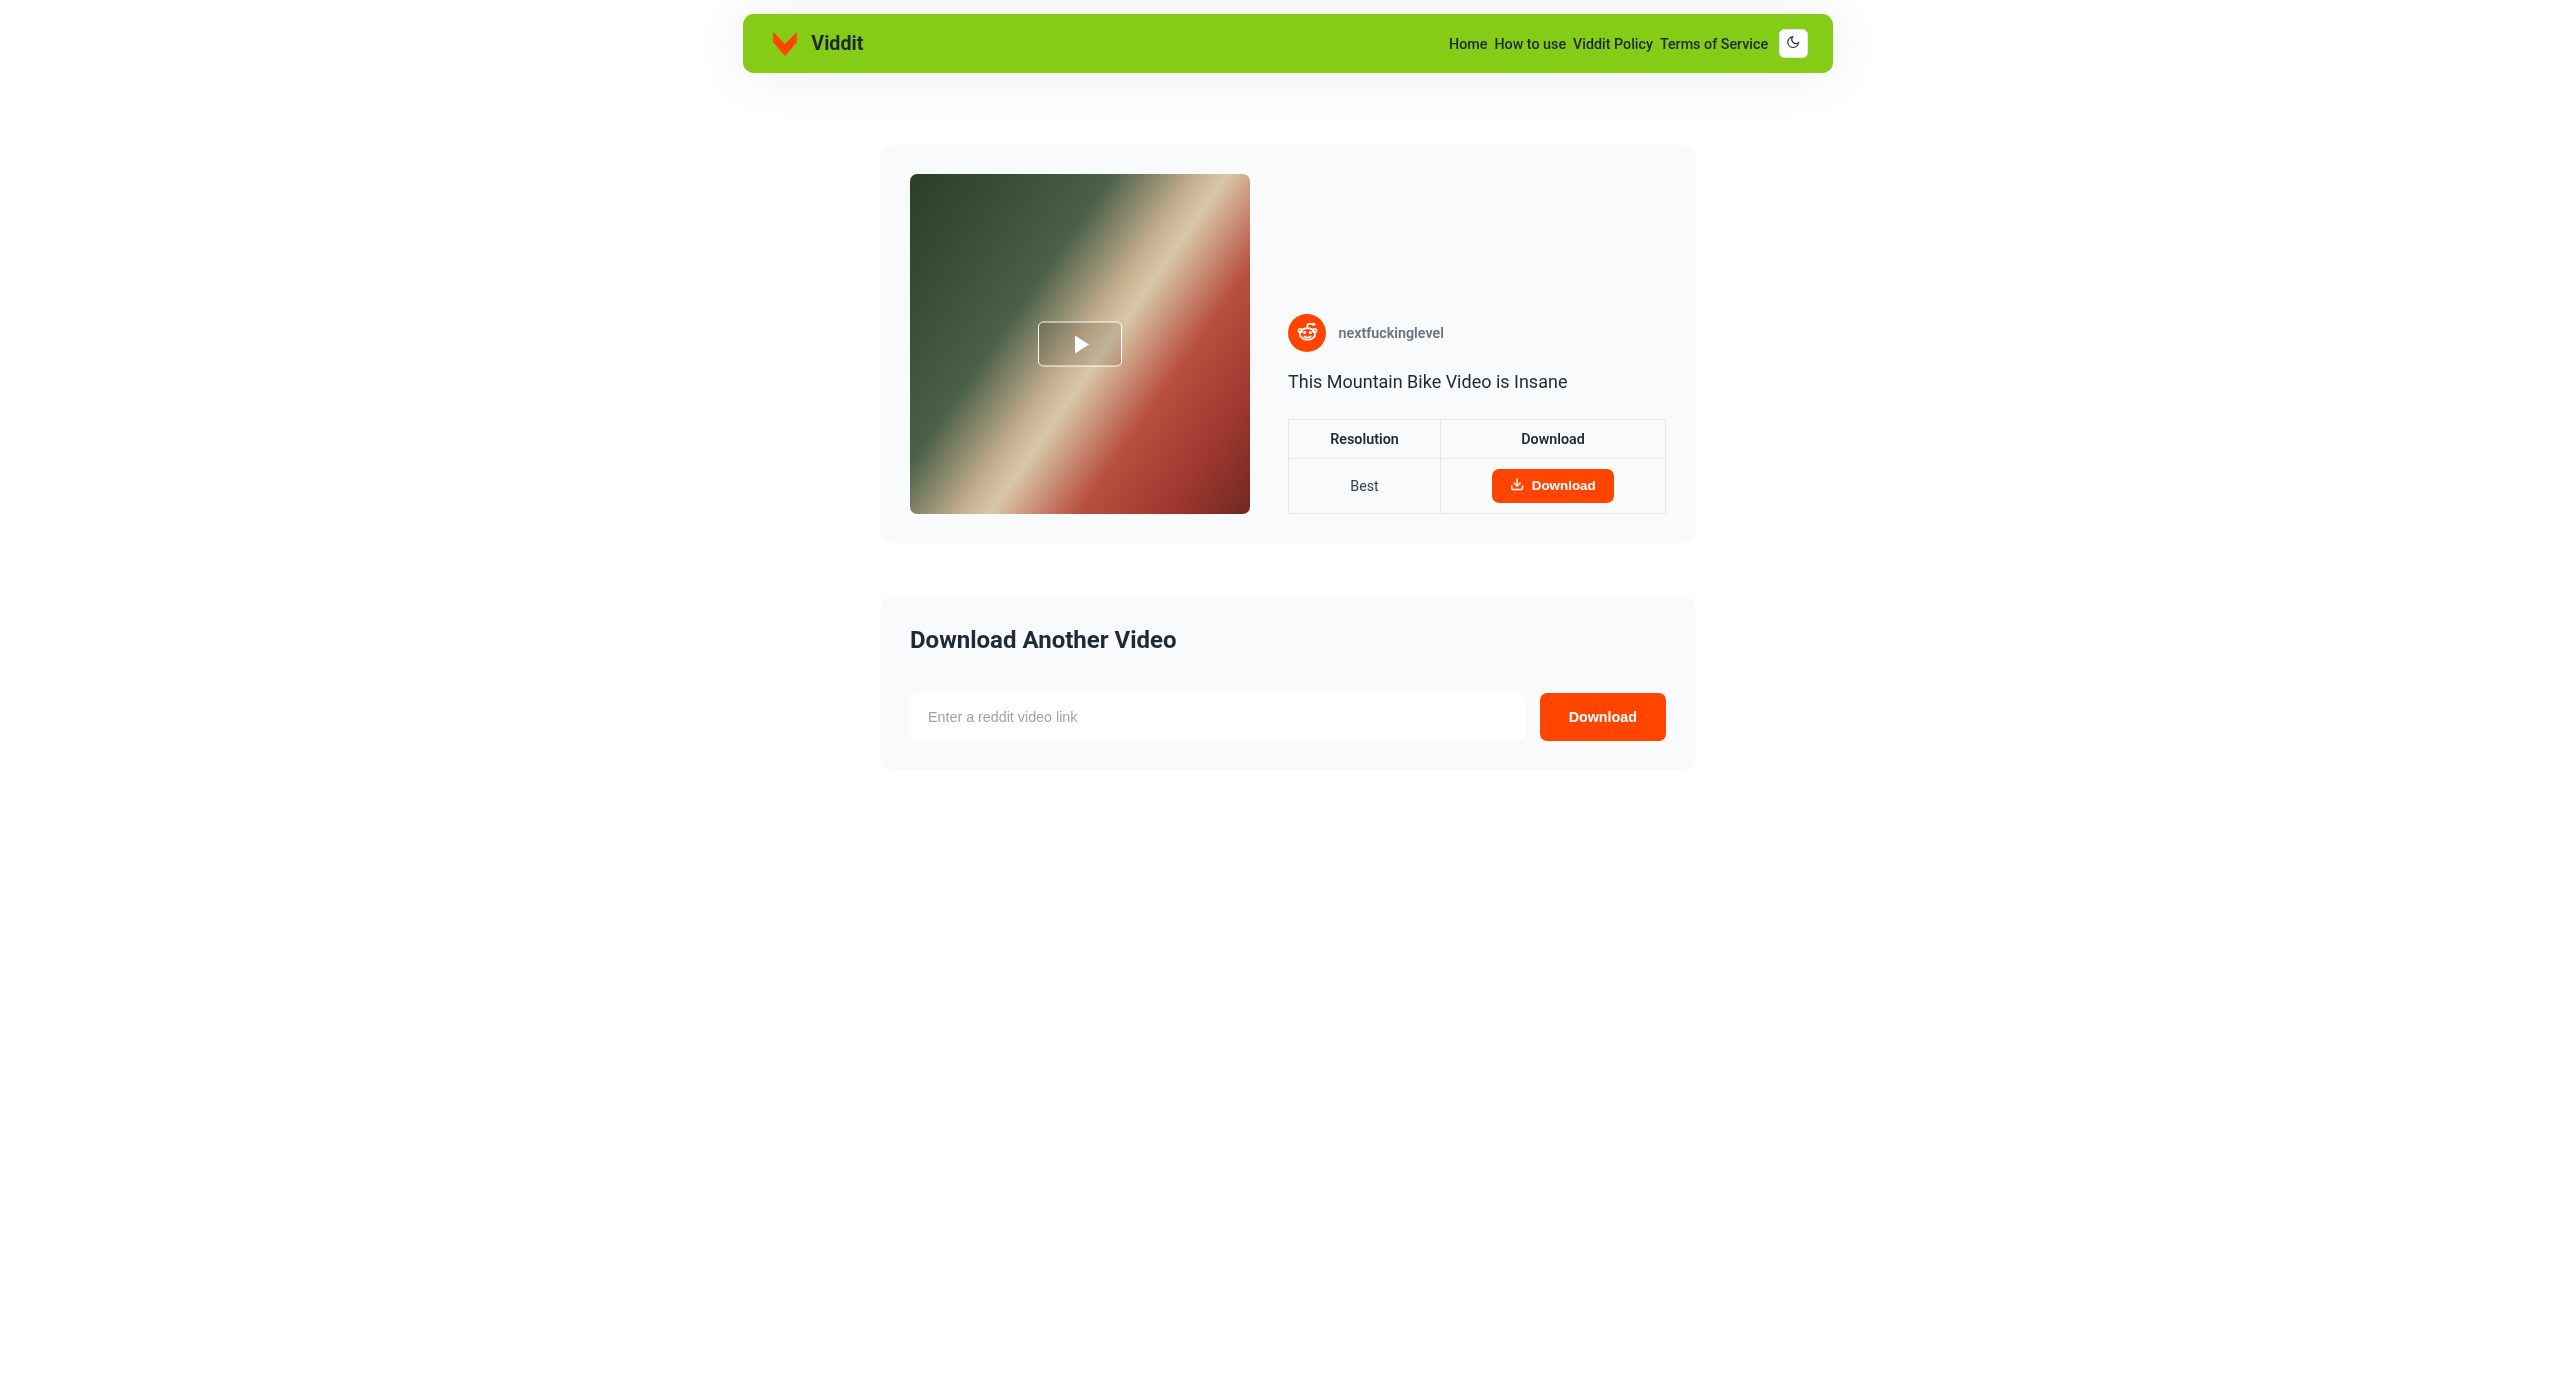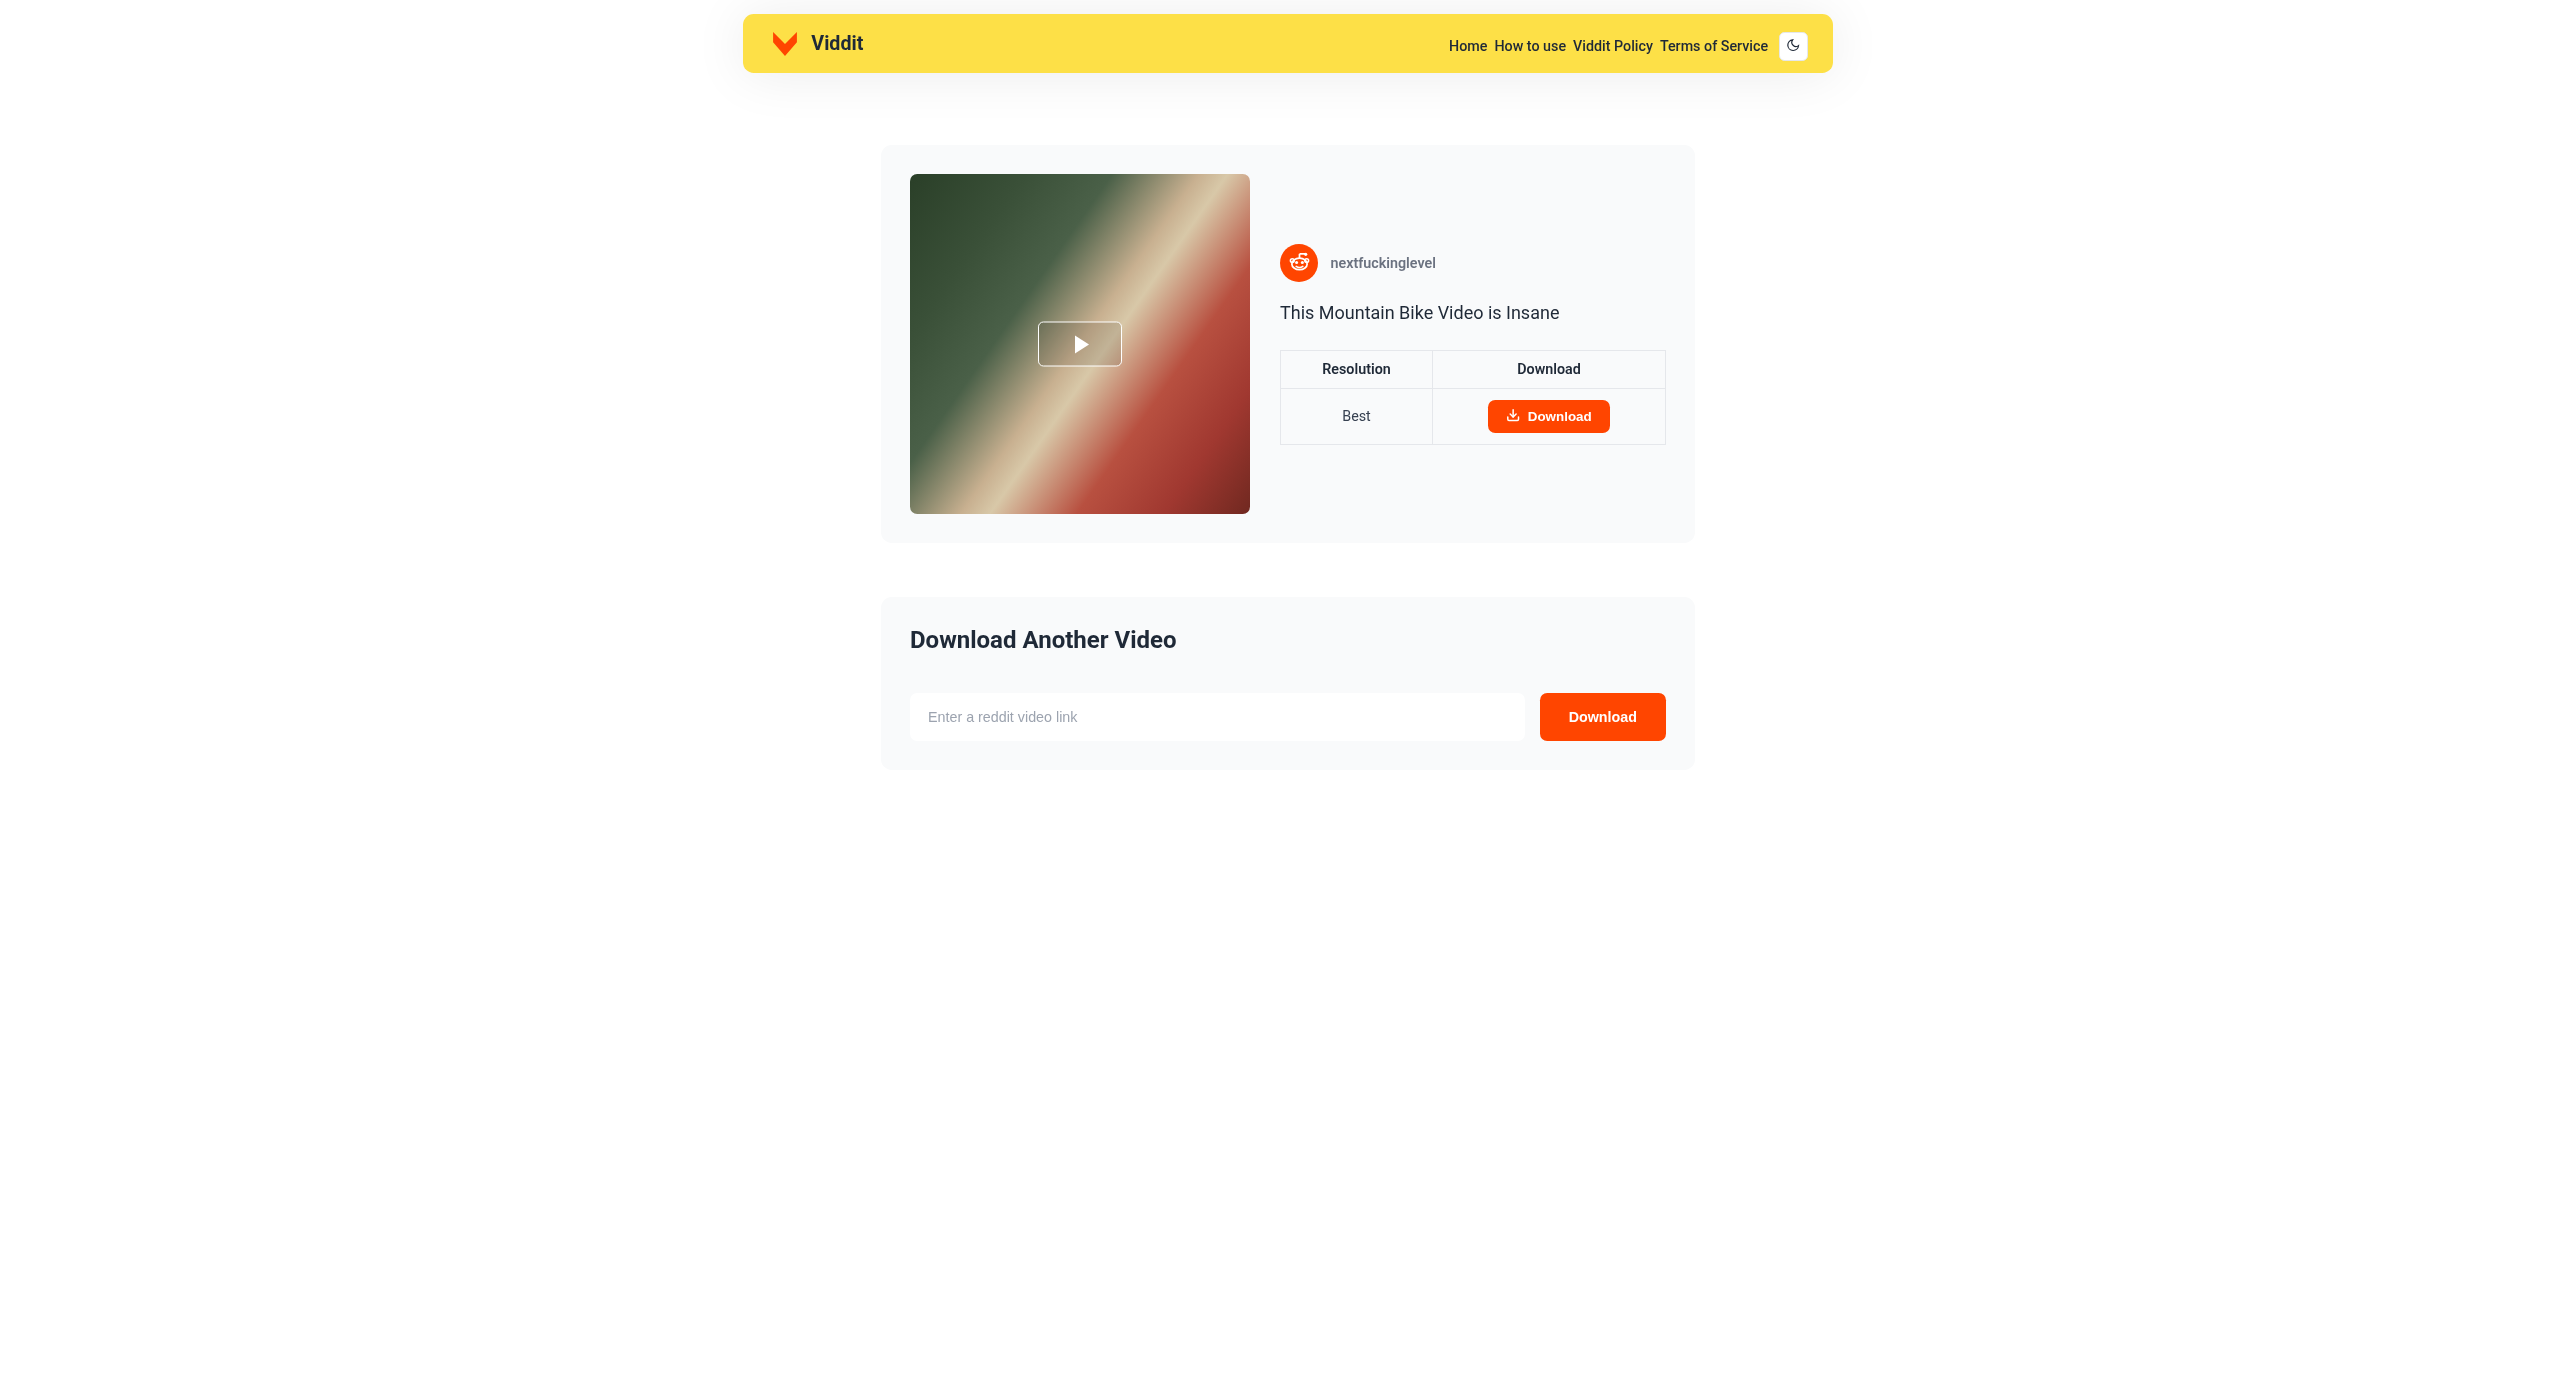--- a/index.html
+++ b/index.html
@@ -19,11 +19,11 @@
       padding: 14.3px;
     }
     .navbar {
-      background: #fde047;
+      background: #84cc16;
       border-radius: 10.7px;
       padding: 12.5px 25px;
       display: flex;
-      align-items: flex-end;
+      align-items: center;
       justify-content: space-between;
       box-shadow: 0 1.8px 54px rgba(0,0,0,0.08);
       margin-bottom: 72px;

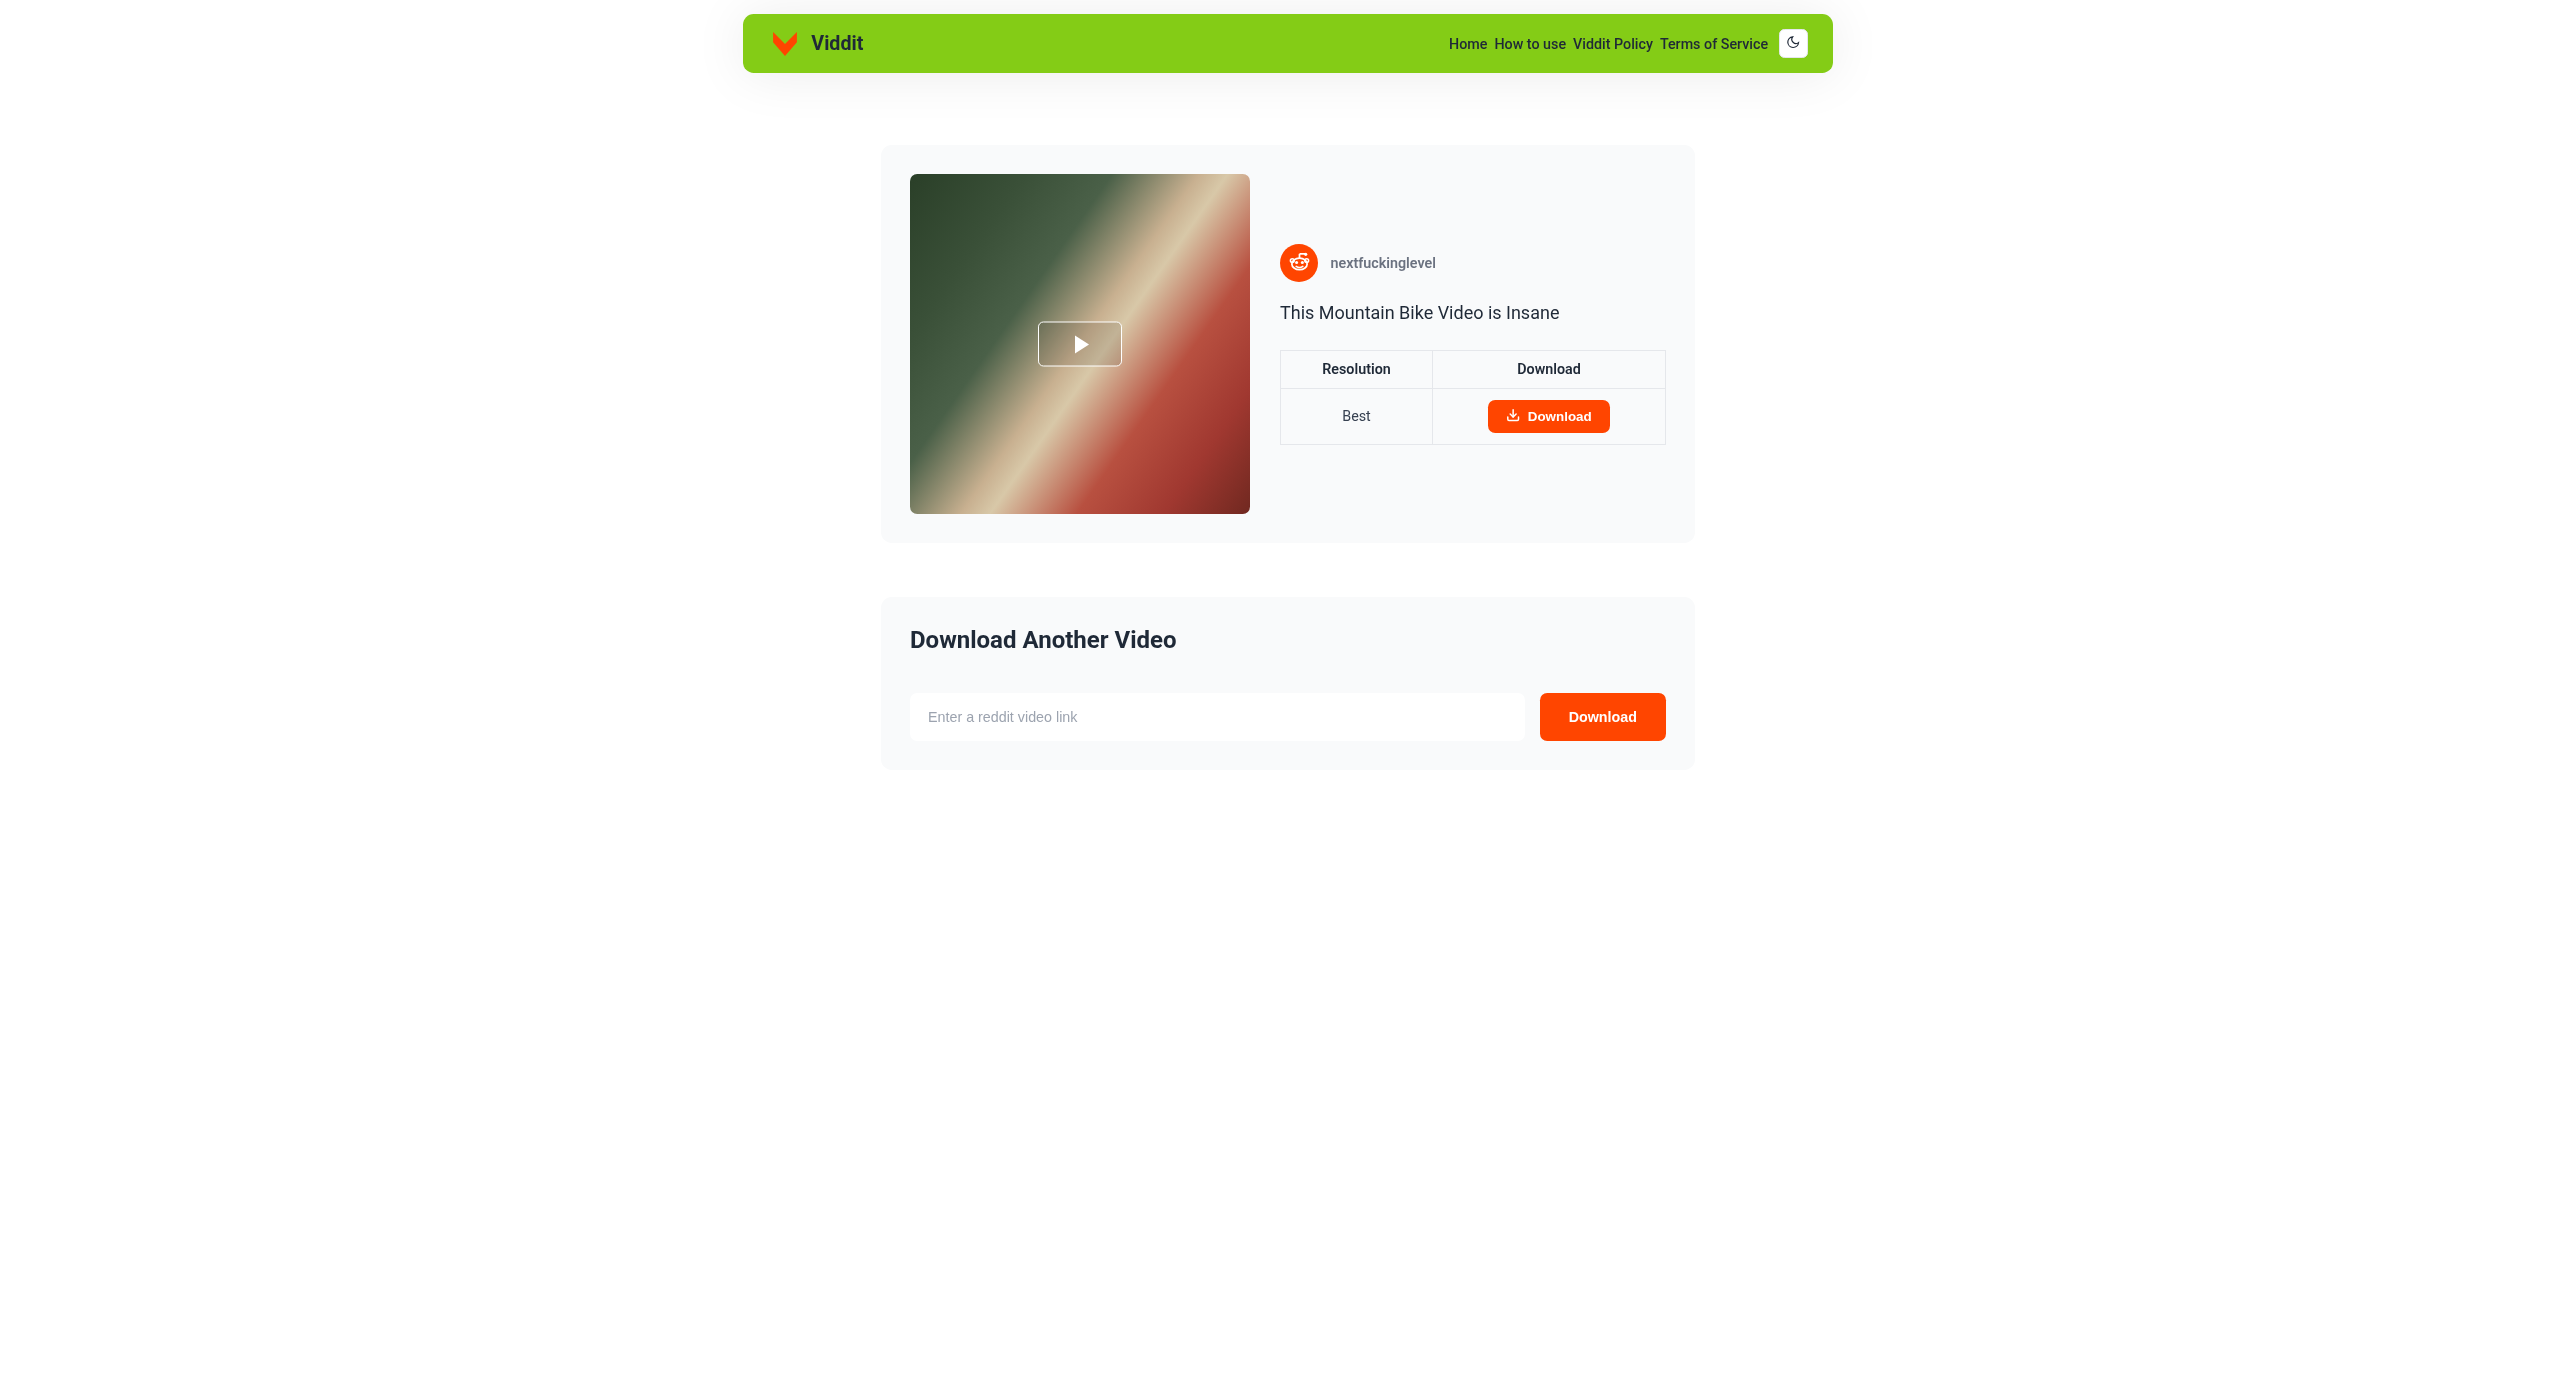--- a/index.html
+++ b/index.html
@@ -78,8 +78,8 @@
     }
     .video-card {
       display: flex;
-      gap: 30px;
-      align-items: center;
+      gap: 38px;
+      align-items: flex-end;
     }
     .thumb-wrap {
       position: relative;

